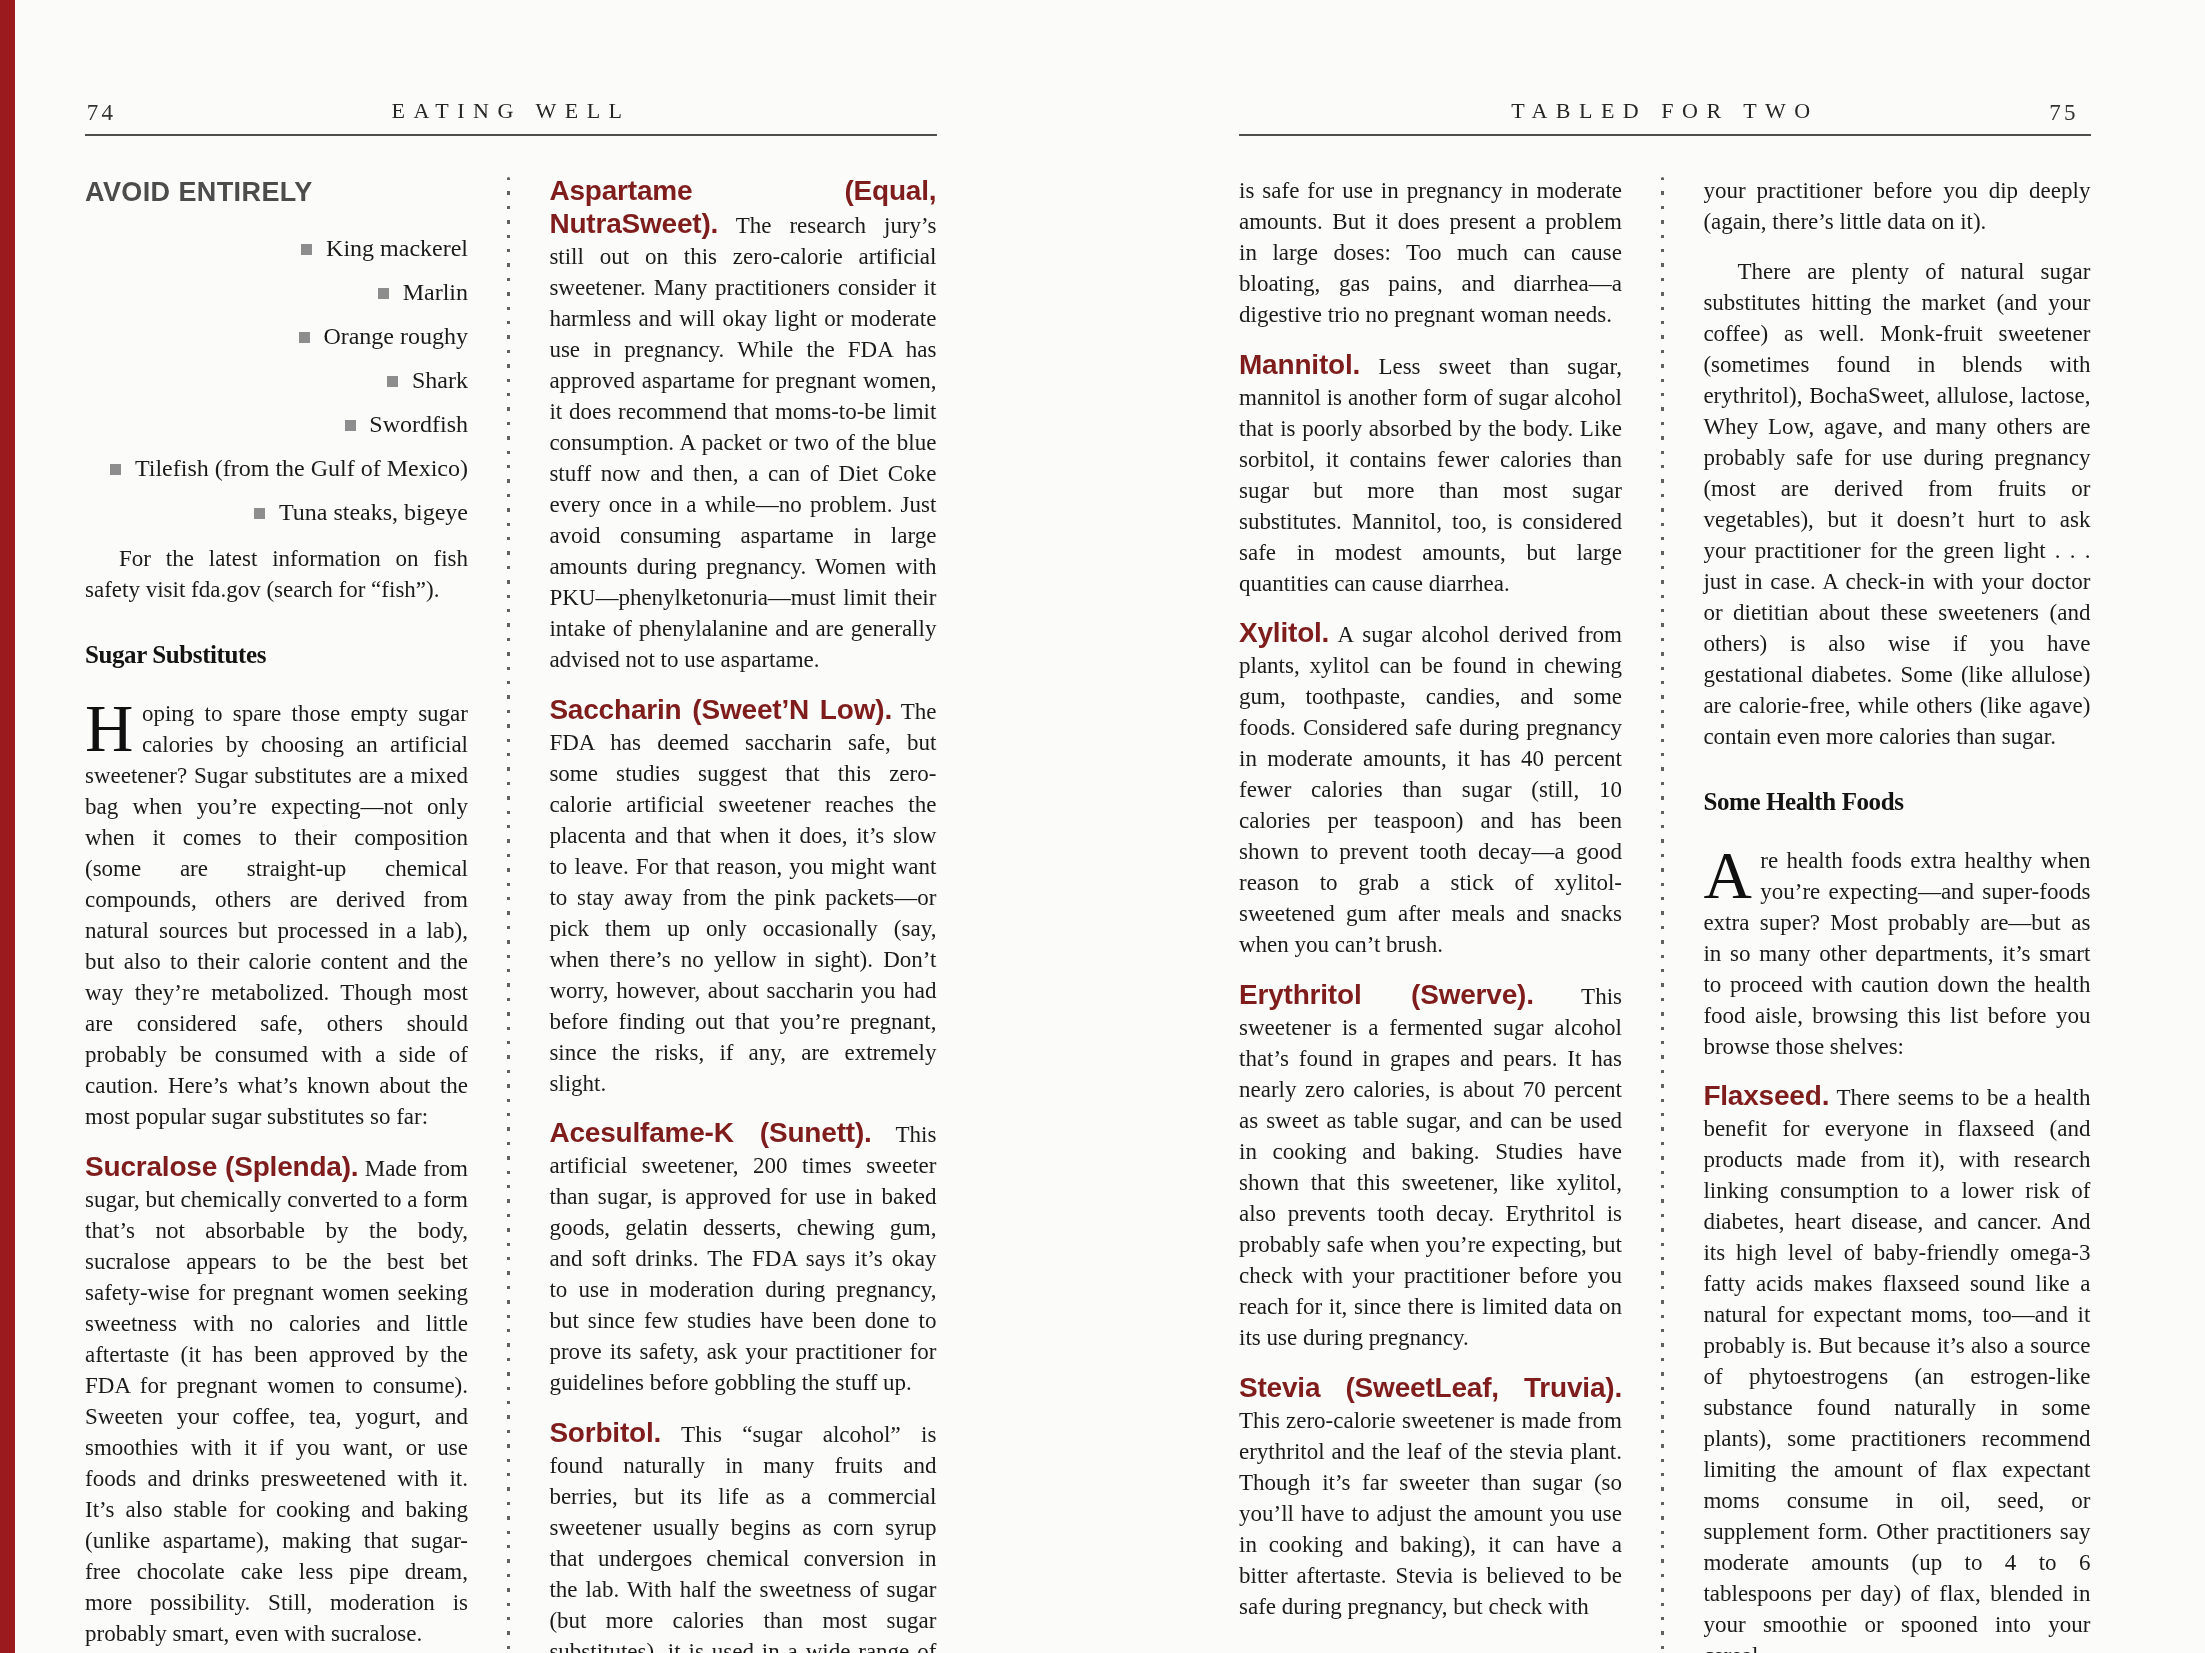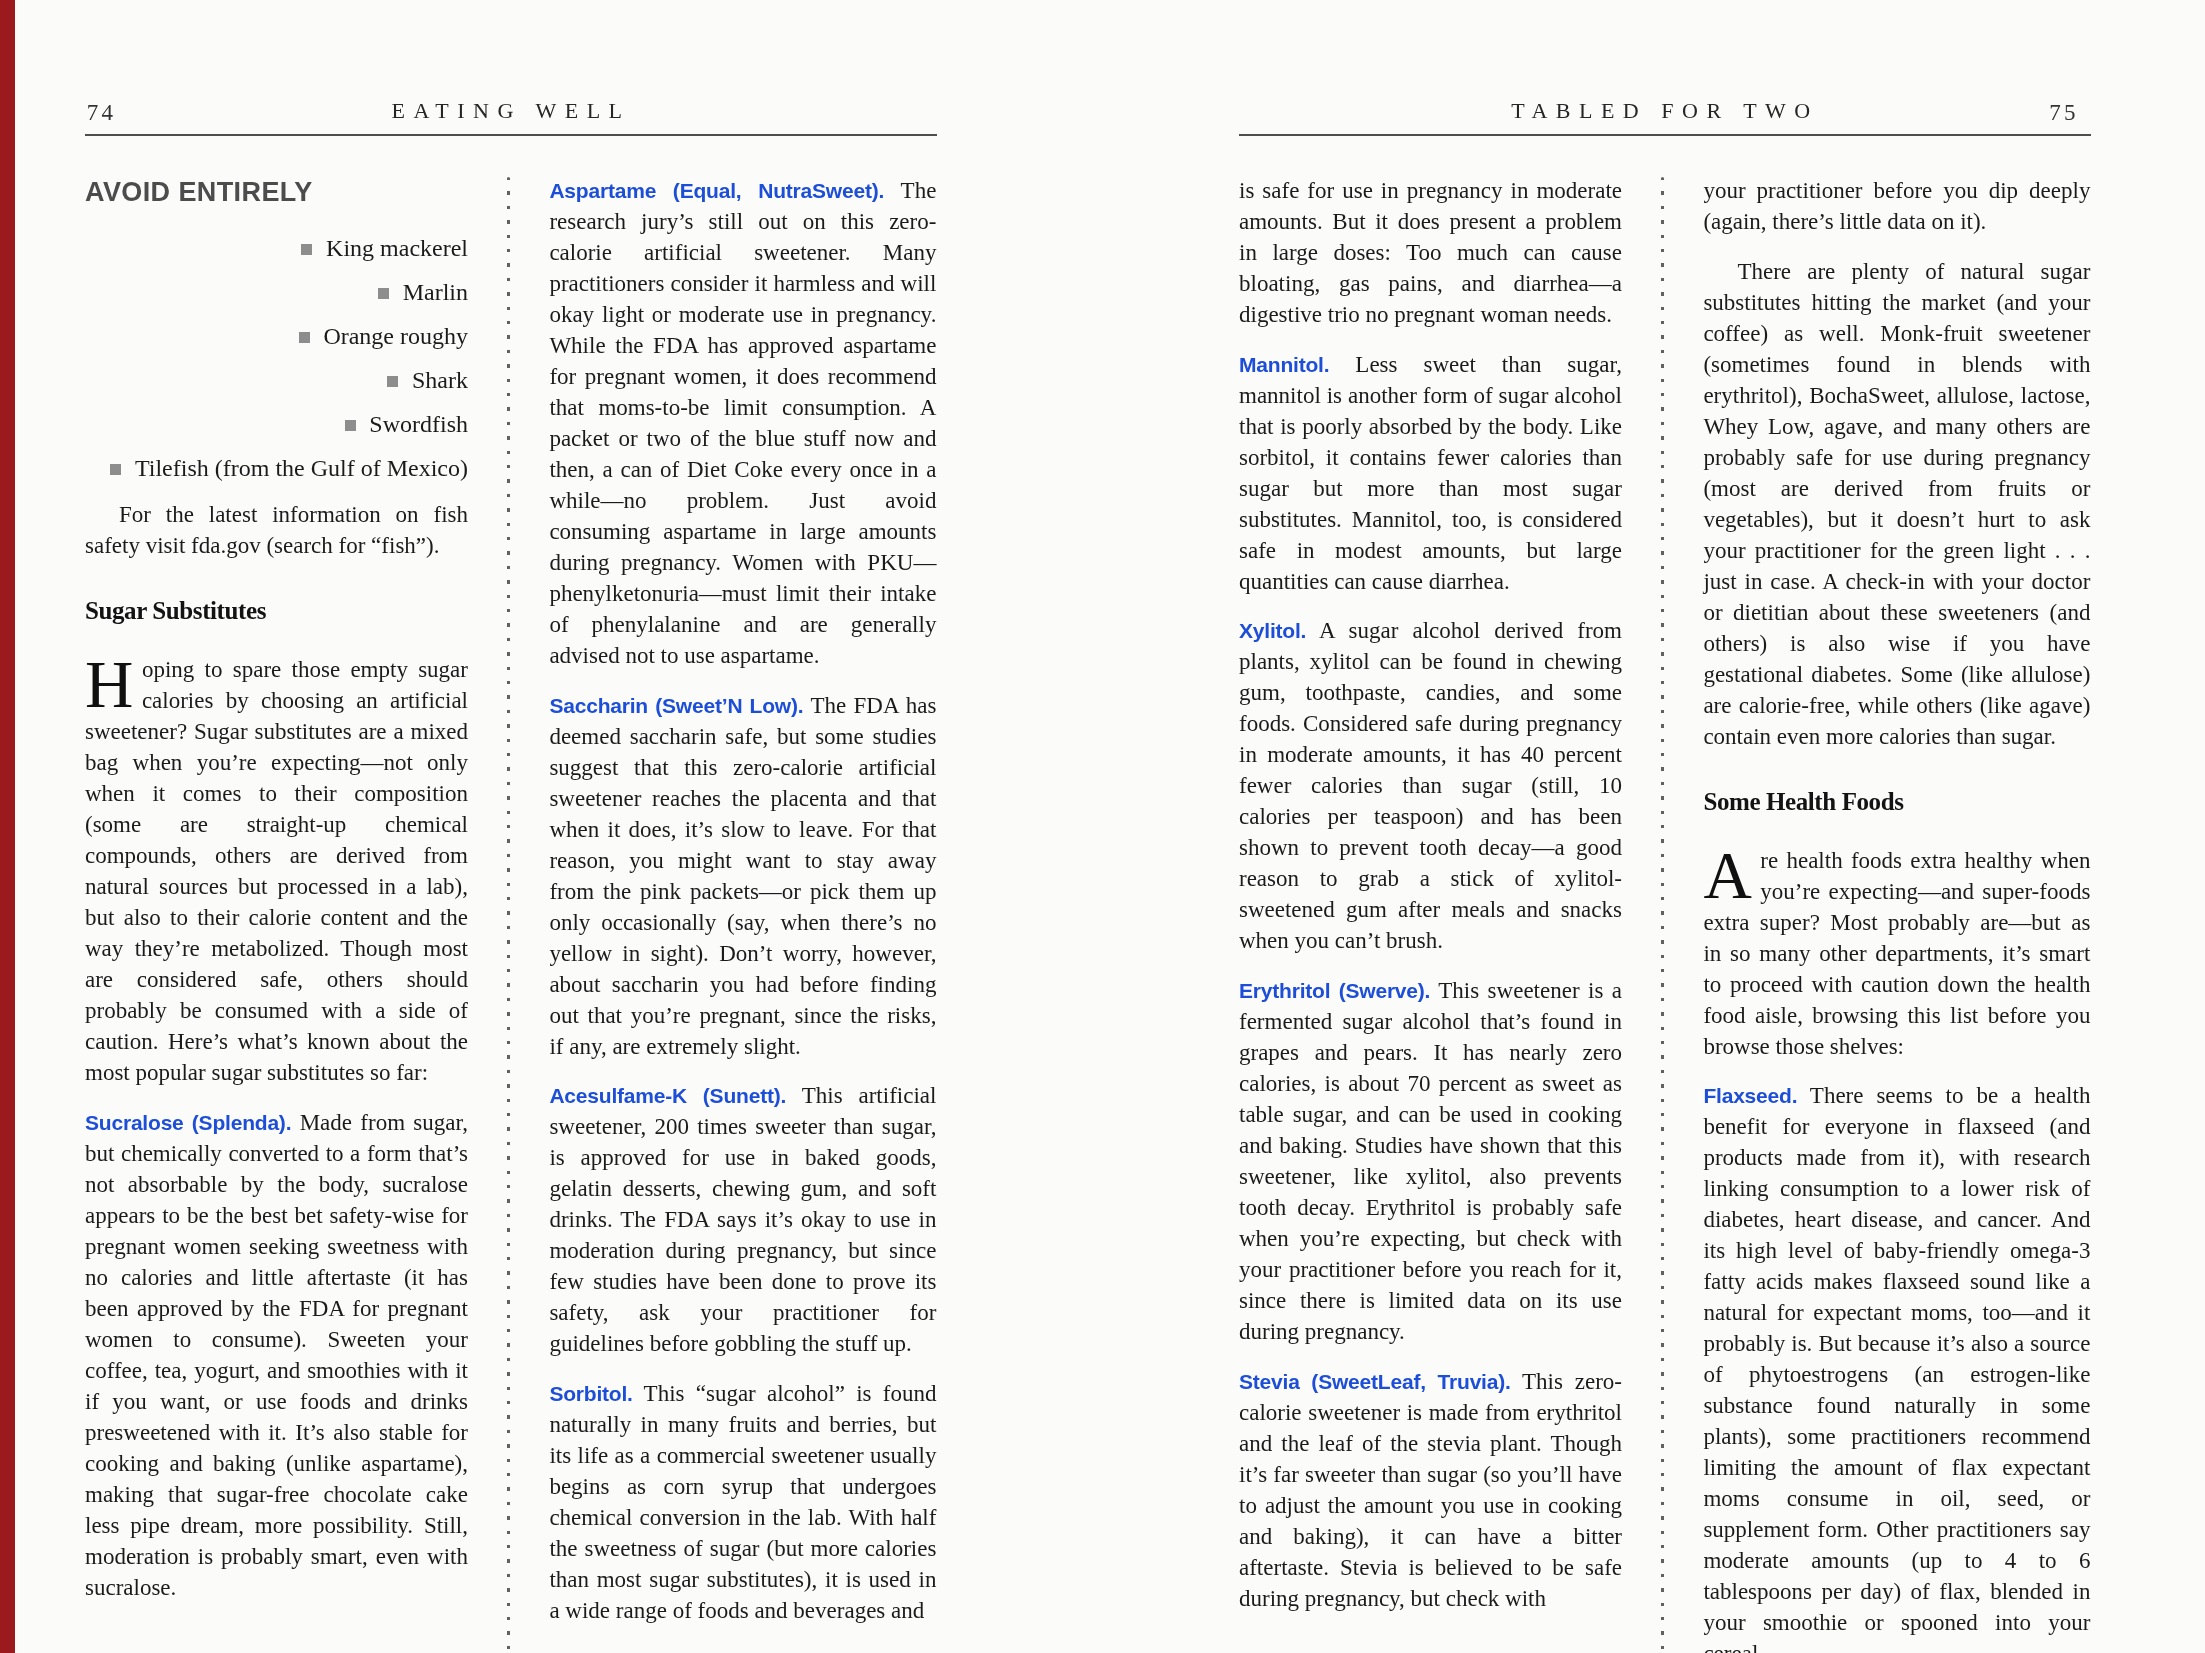--- a/index.html
+++ b/index.html
@@ -25,8 +25,8 @@
     background:repeating-linear-gradient(to bottom,#616161 0 3.4px,transparent 3.4px 14.4px);}
   .para{margin:0 0 18.7px 0;}
   .para:last-child{margin-bottom:0;}
-  .lead{font-family:"Liberation Sans", sans-serif;font-weight:700;font-size:21px;
-    color:#1d4ed8;letter-spacing:-0.2px;}
+  .lead{font-family:"Liberation Sans", sans-serif;font-weight:700;font-size:28px;
+    color:#7f1d1d;letter-spacing:-0.2px;}
   .avoid-label{font-family:"Liberation Sans", sans-serif;font-weight:700;font-size:27px;
     color:#4c4c4c;text-align:left;margin:1.7px 0 18.7px 0;letter-spacing:0.4px;}
   ul.fish{list-style:none;margin:0 0 8.5px 0;padding:0;text-align:left;}

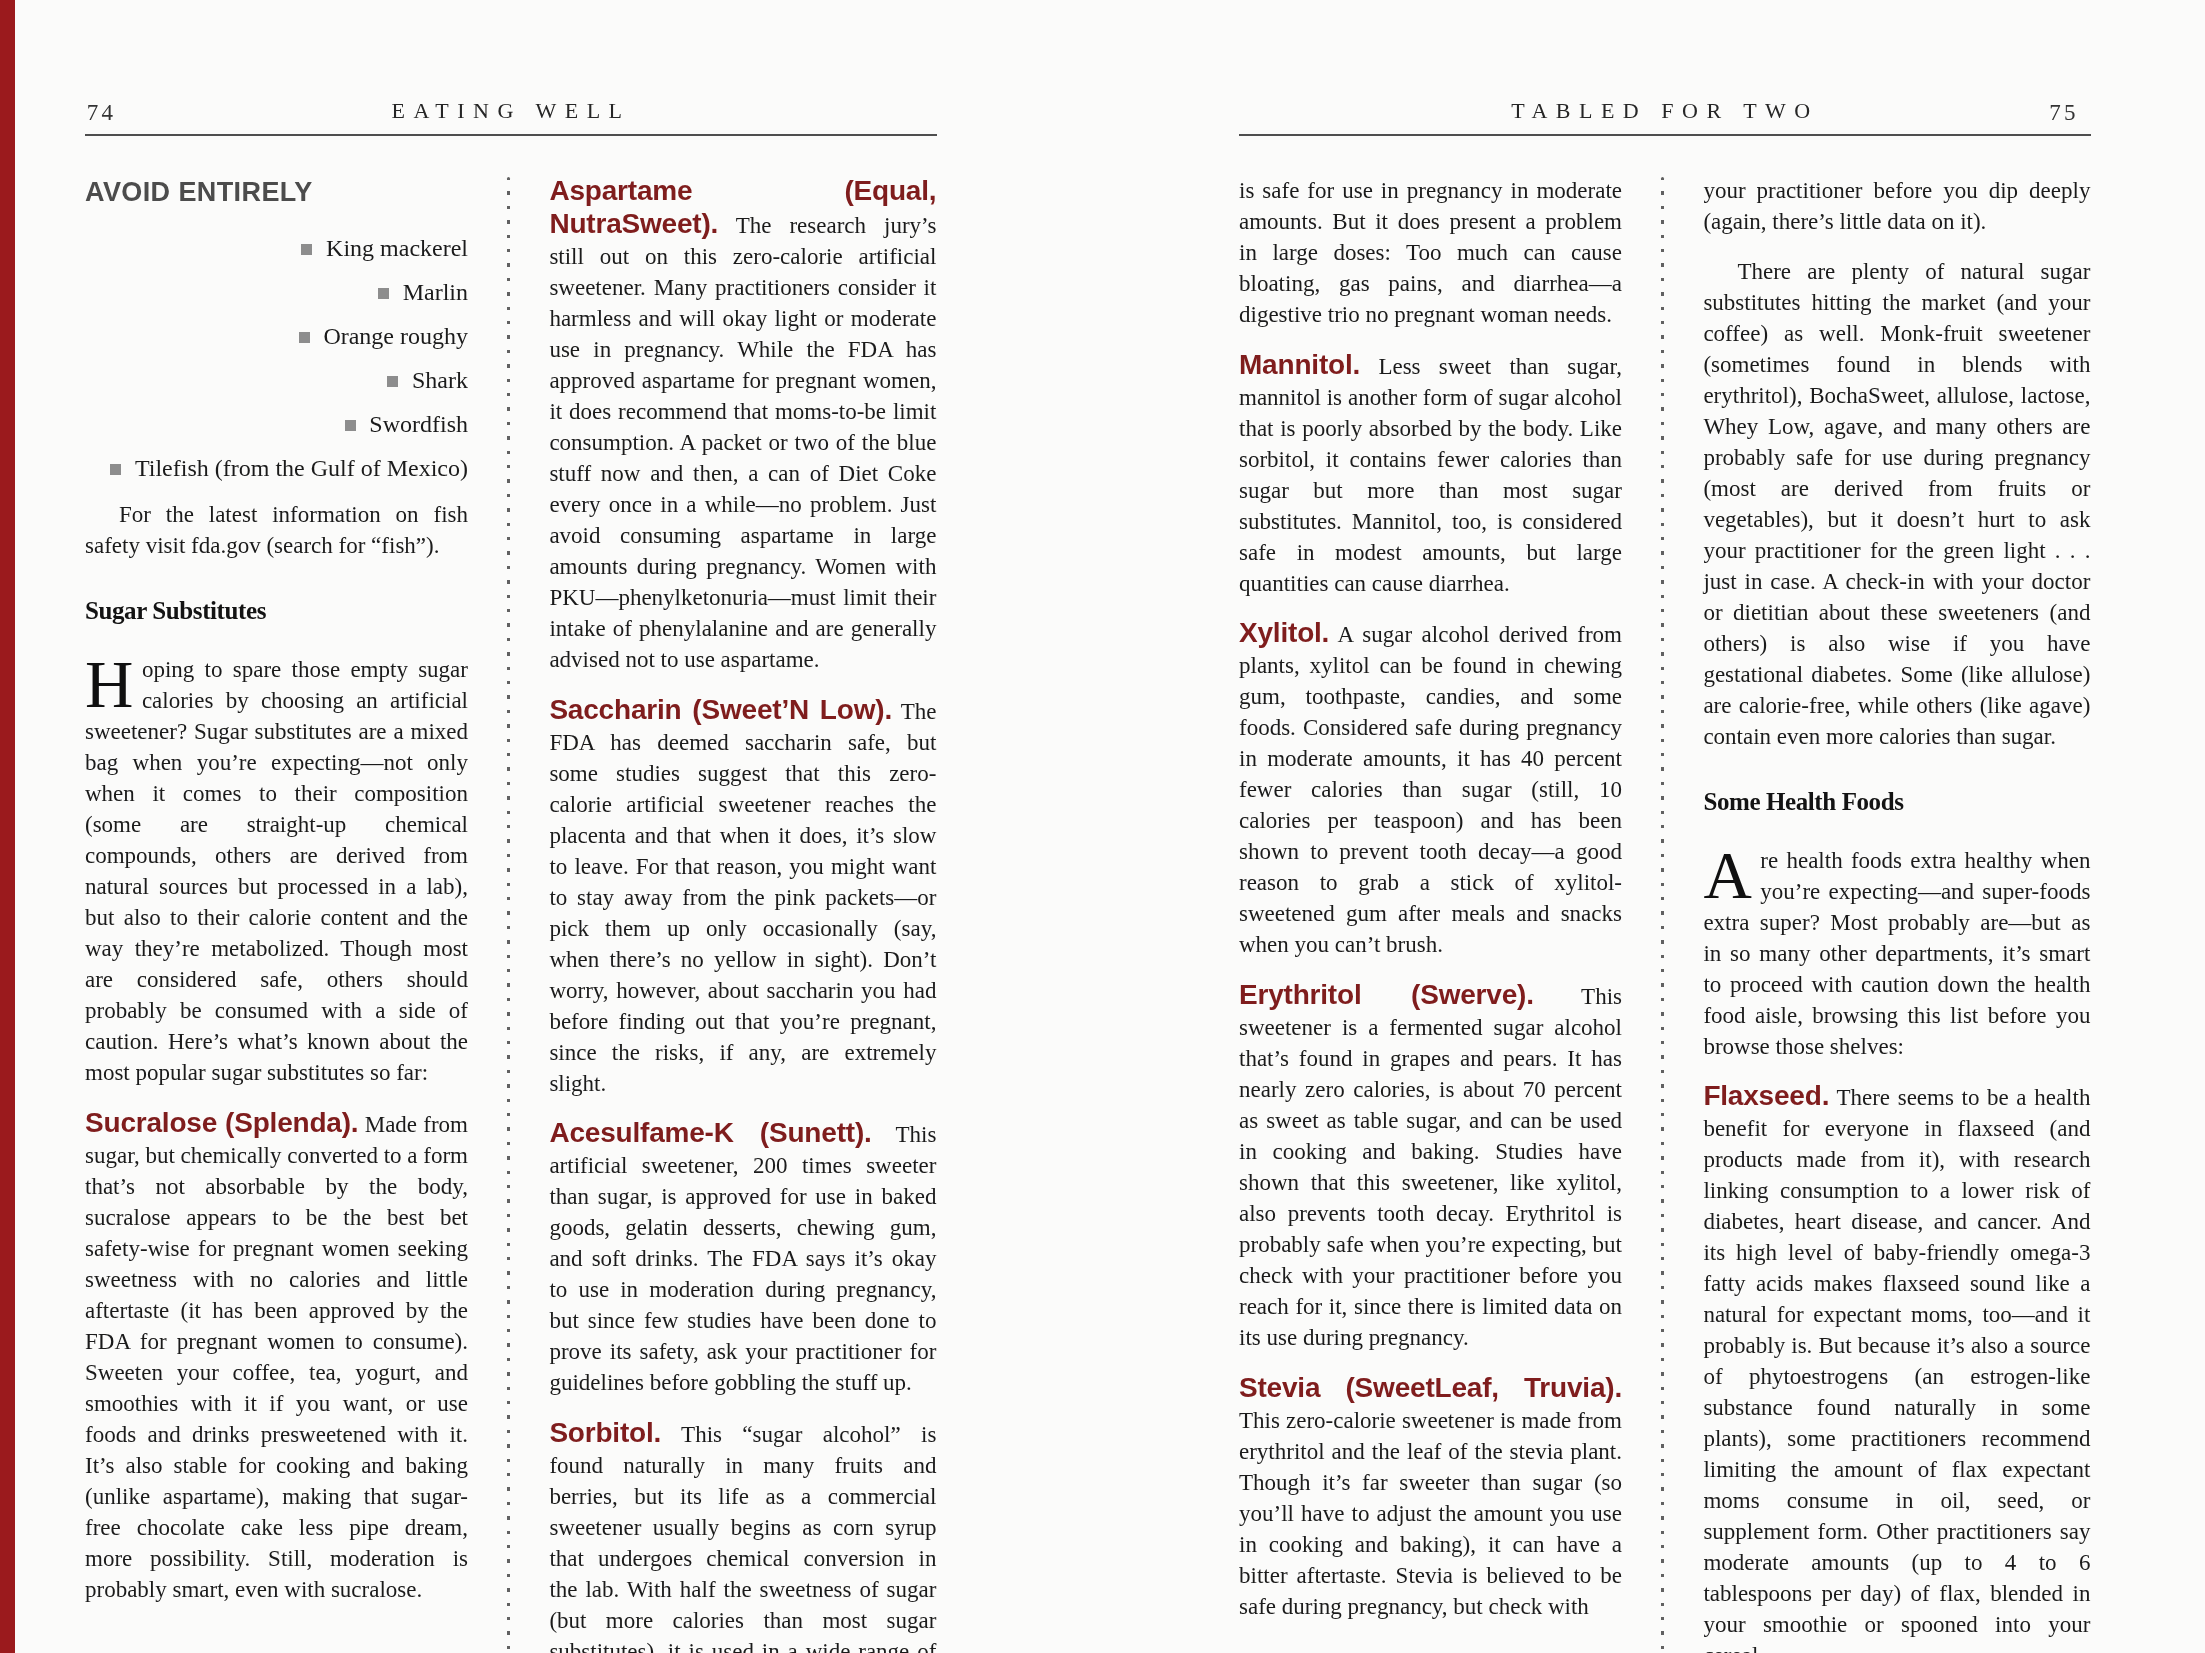--- a/index.html
+++ b/index.html
@@ -62,6 +62,7 @@
           <li><span class="sq"></span><span>Shark</span></li>
           <li><span class="sq"></span><span>Swordfish</span></li>
           <li><span class="sq"></span><span>Tilefish (from the Gulf of Mexico)</span></li>
+          <li><span class="sq"></span><span>Tuna steaks, bigeye</span></li>
         </ul>
         <p class="para note">For the latest information on fish safety visit fda.gov (search for “fish”).</p>
         <h2 class="section">Sugar Substitutes</h2>

